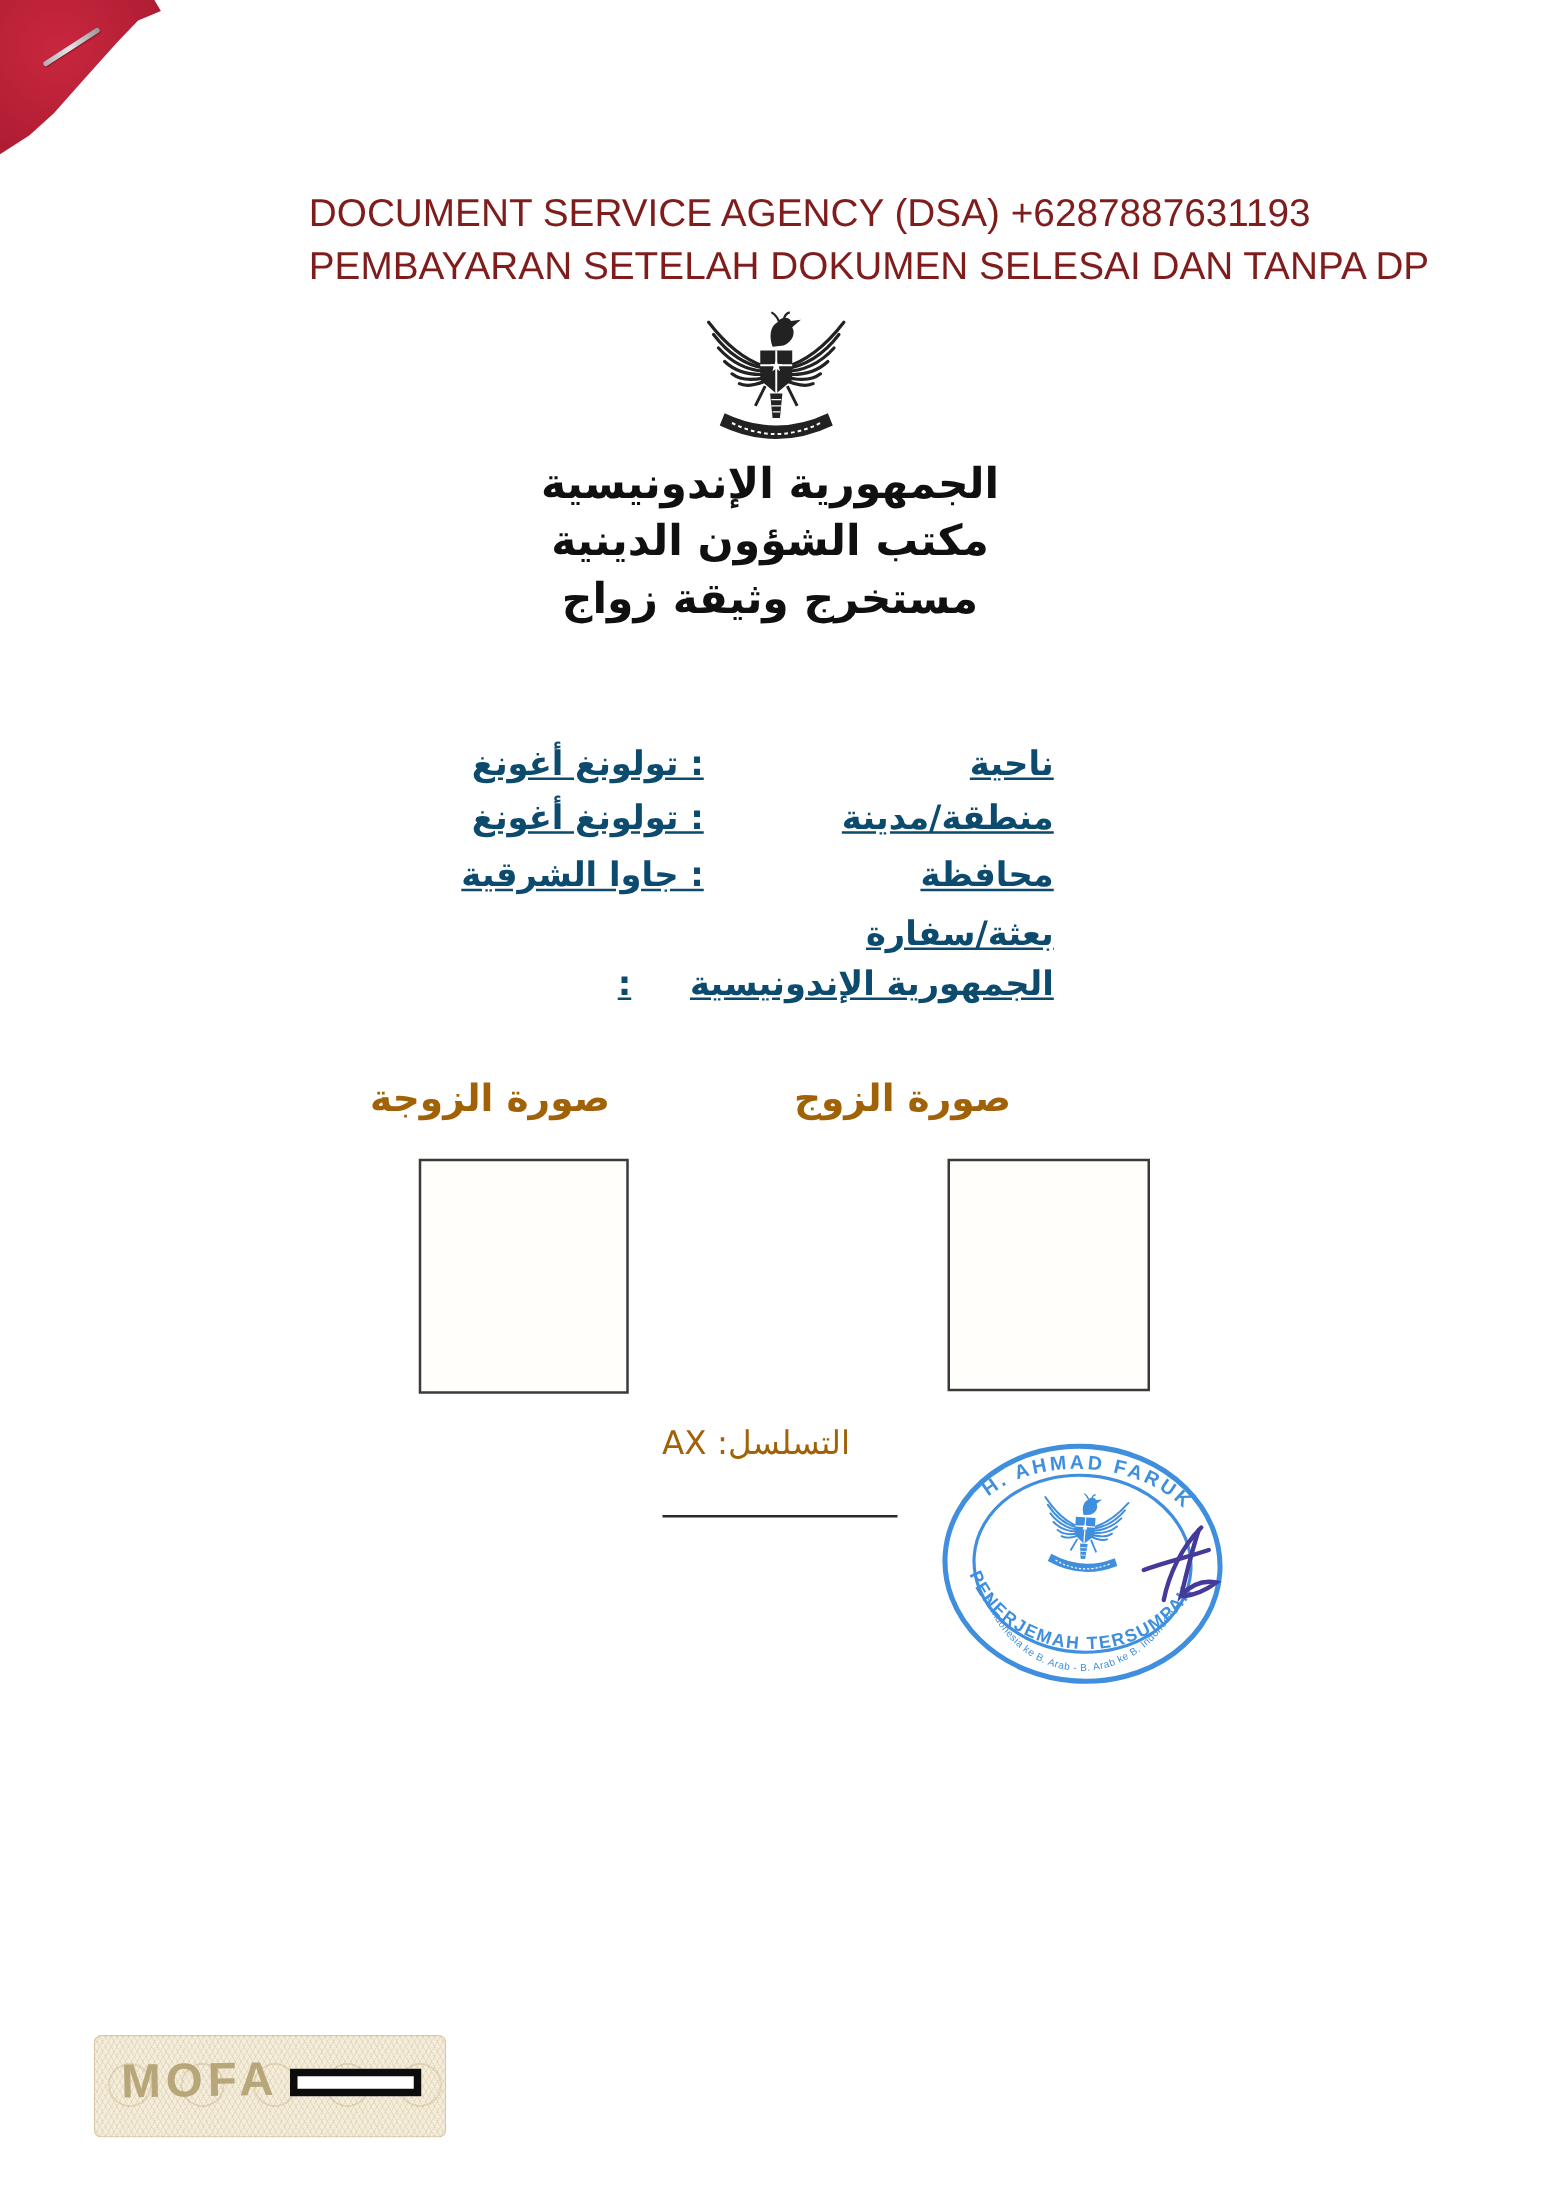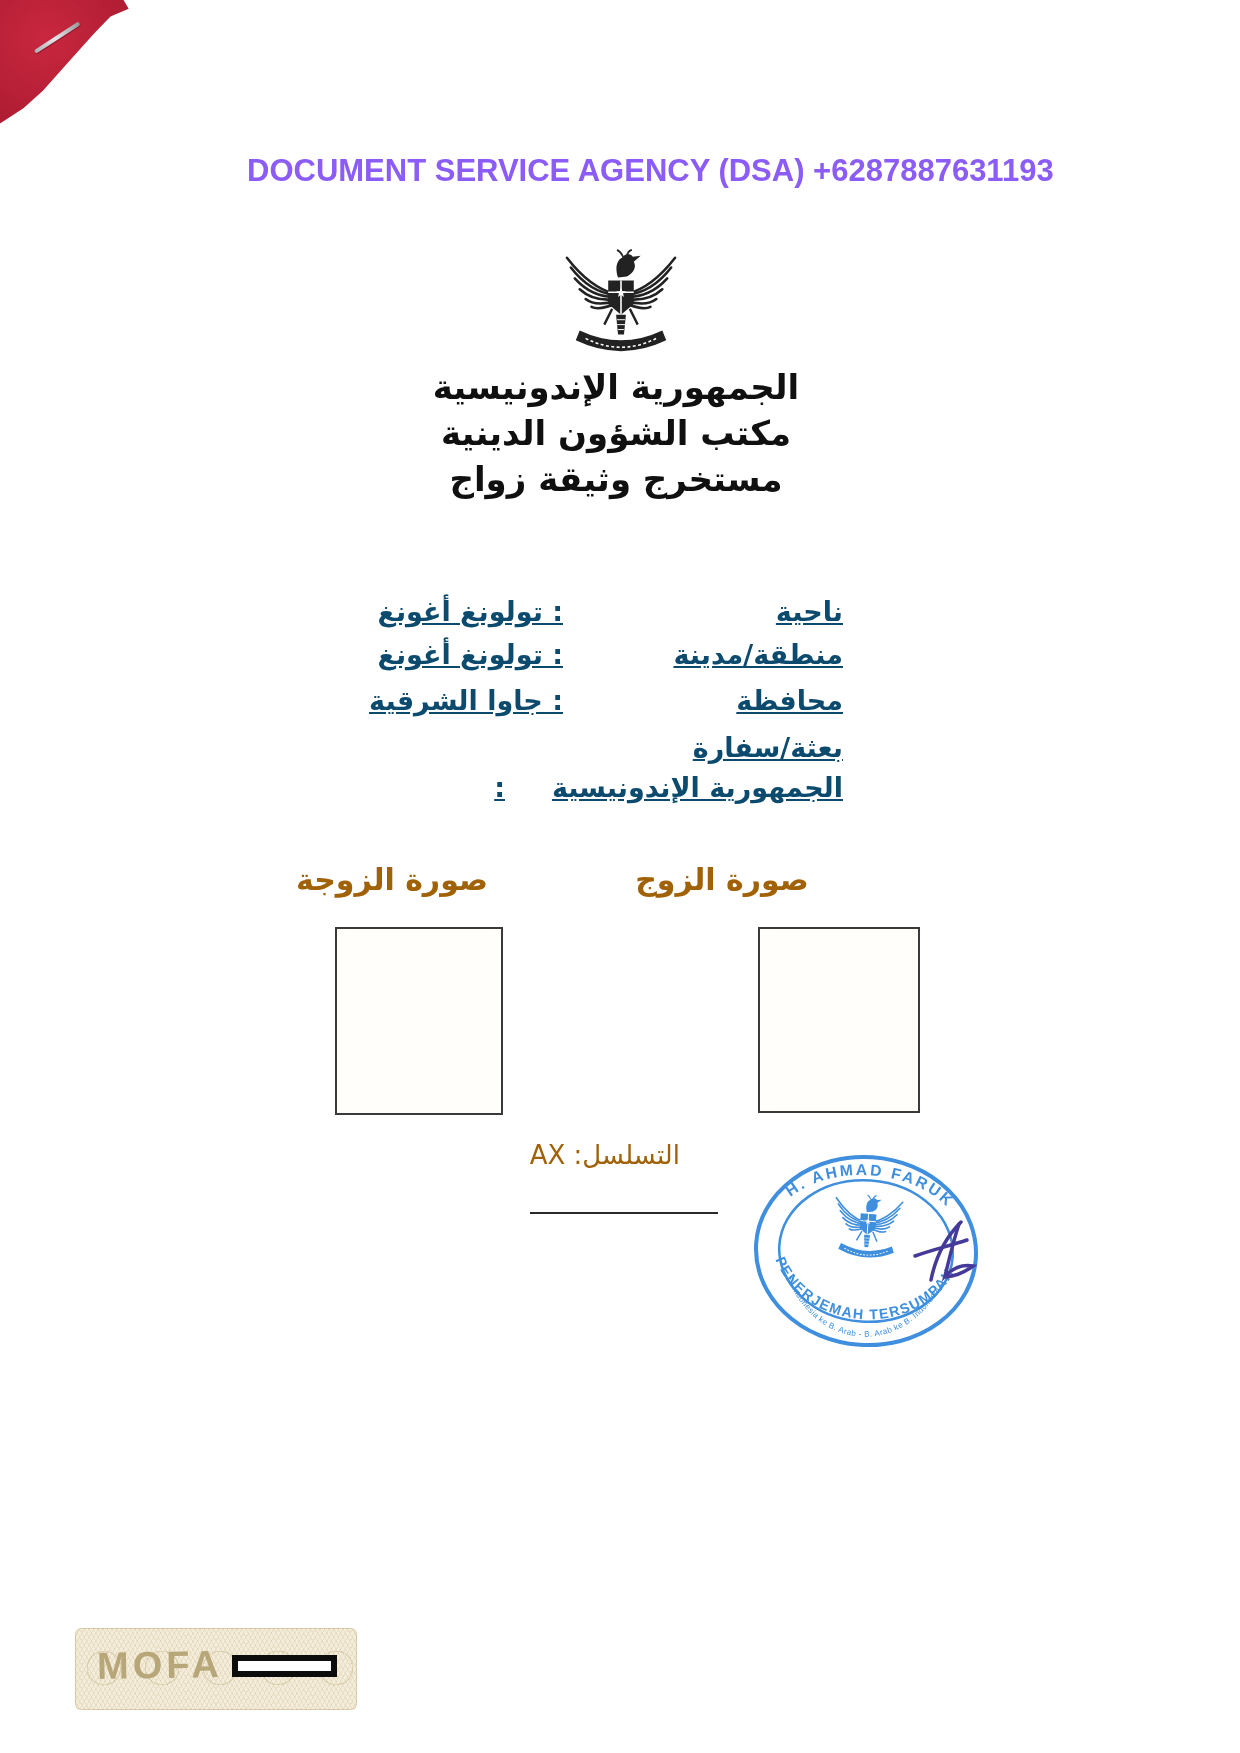--- a/index.html
+++ b/index.html
@@ -24,8 +24,8 @@
   
   .header {
     position:absolute; left:247px; top:150px;
-    font-family:"Liberation Sans", sans-serif; font-weight:bold;
-    font-size:31px; line-height:42px; color:#8b5cf6; white-space:nowrap;
+    font-family:"Liberation Sans", sans-serif; font-weight:normal;
+    font-size:31px; line-height:42px; color:#7f1d1d; white-space:nowrap;
   }
 
   

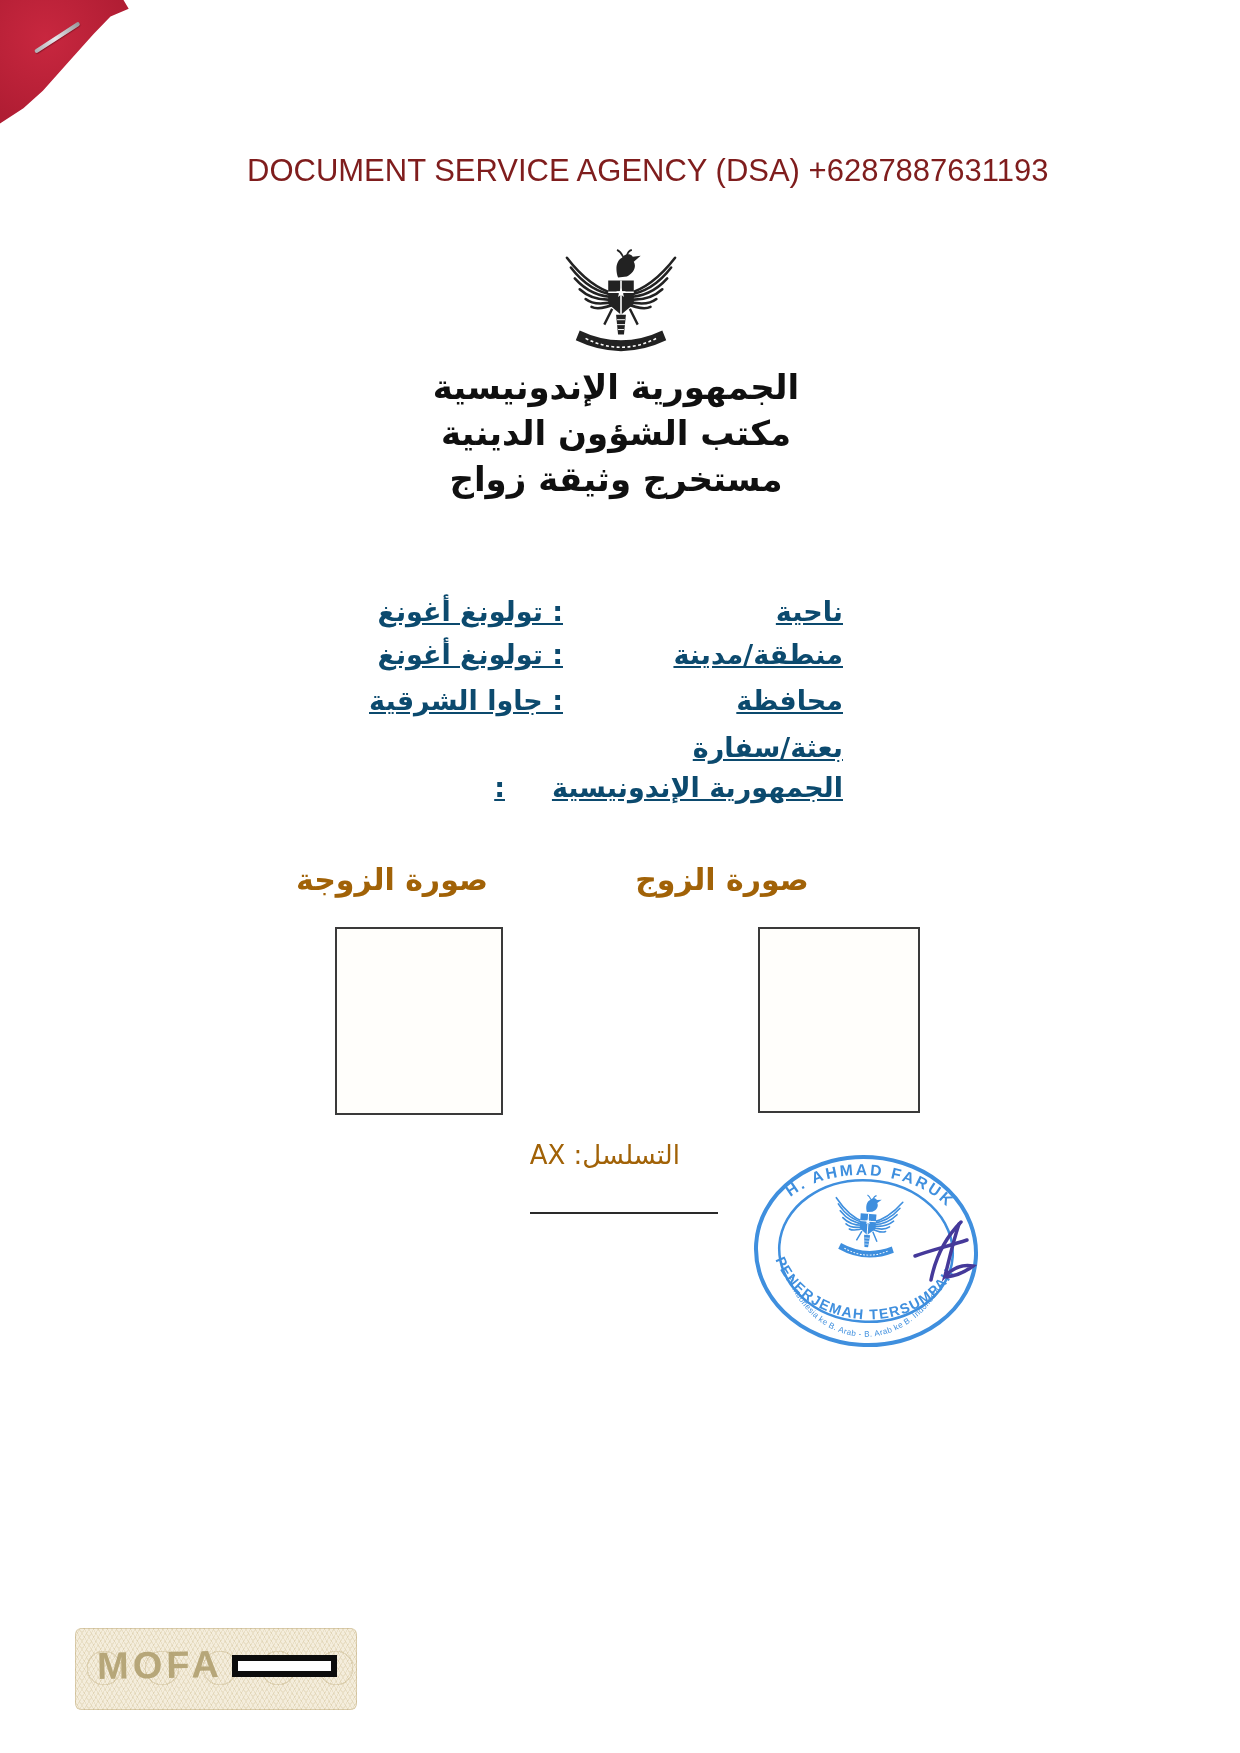--- a/index.html
+++ b/index.html
@@ -125,6 +125,7 @@
 
   <div class="header">
     <div>DOCUMENT SERVICE AGENCY (DSA) +6287887631193</div>
+    <div>PEMBAYARAN SETELAH DOKUMEN SELESAI DAN TANPA DP</div>
   </div>
 
   <svg class="emblem" viewBox="0 0 120 112">

